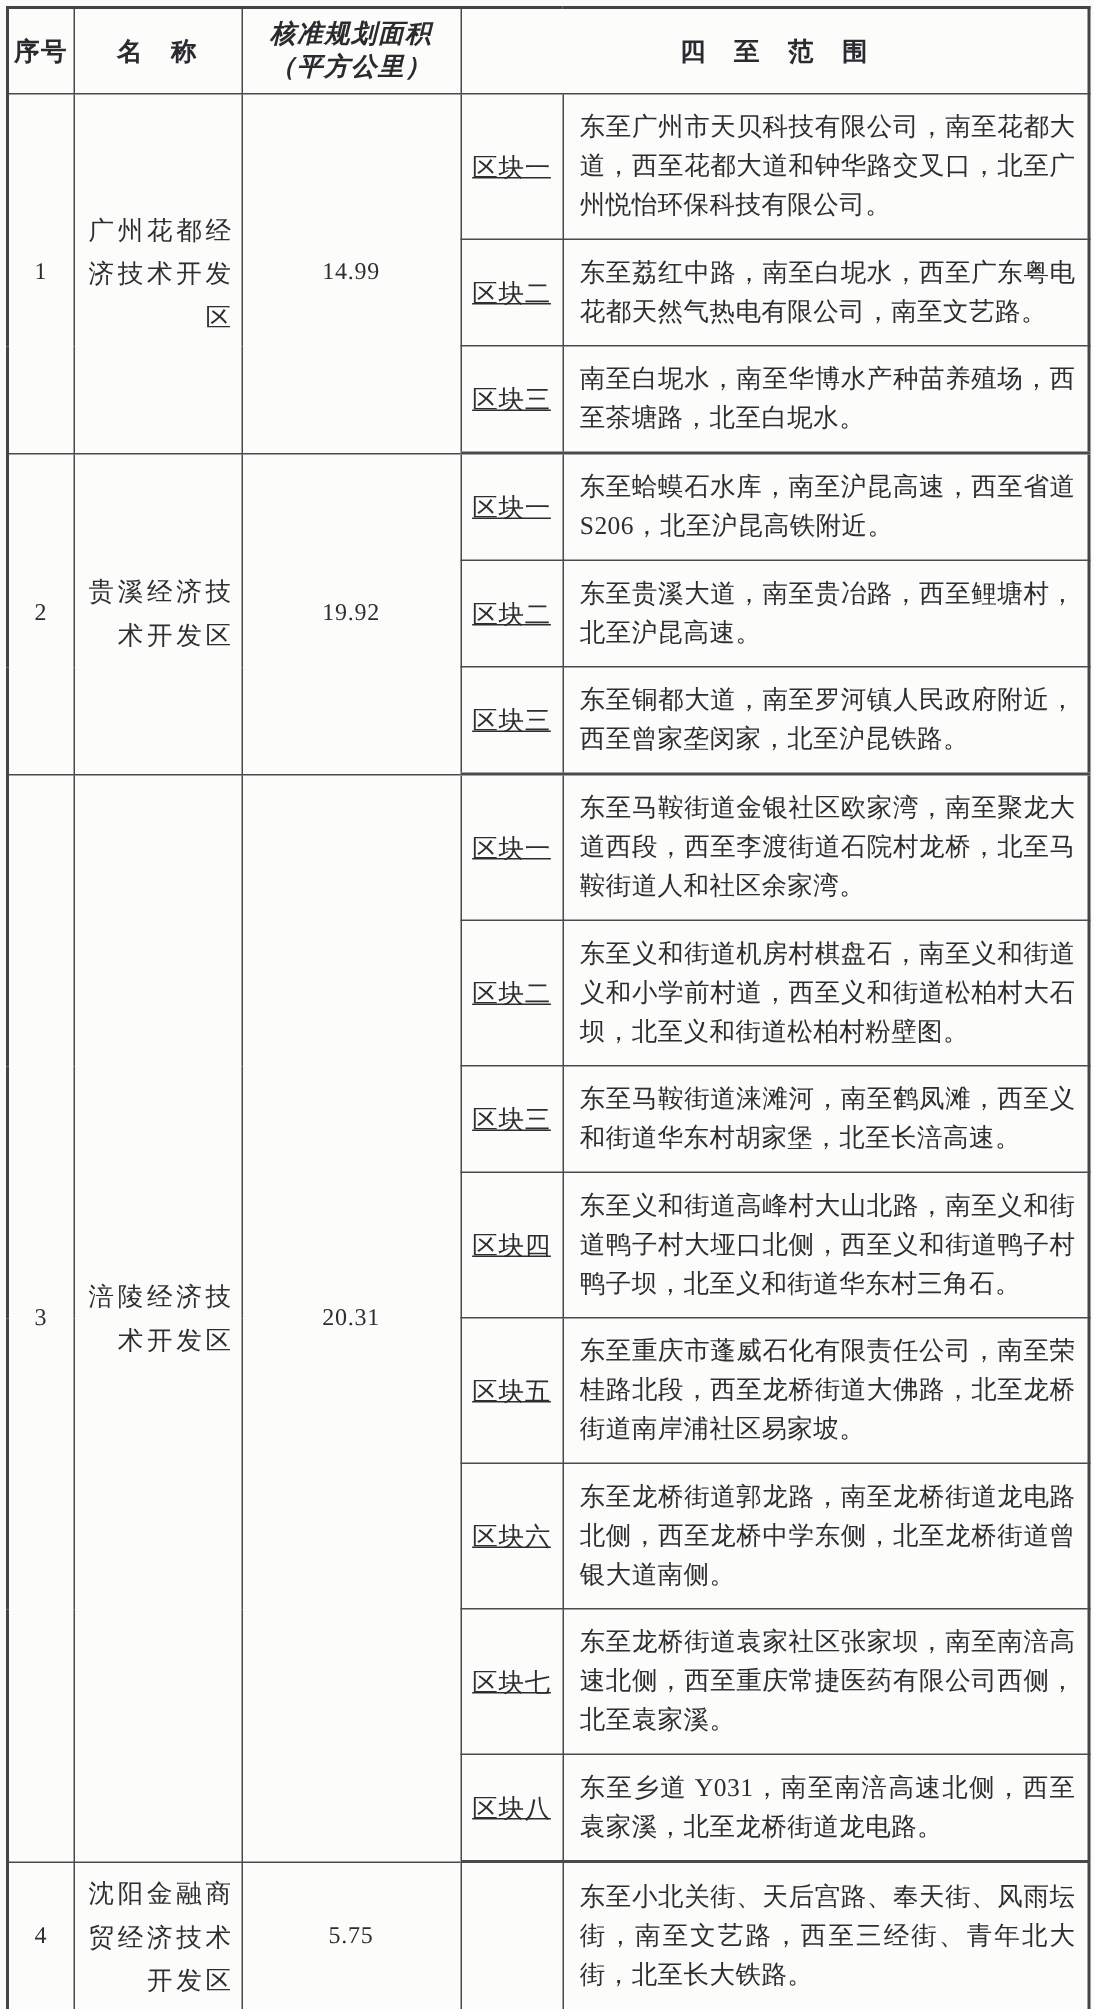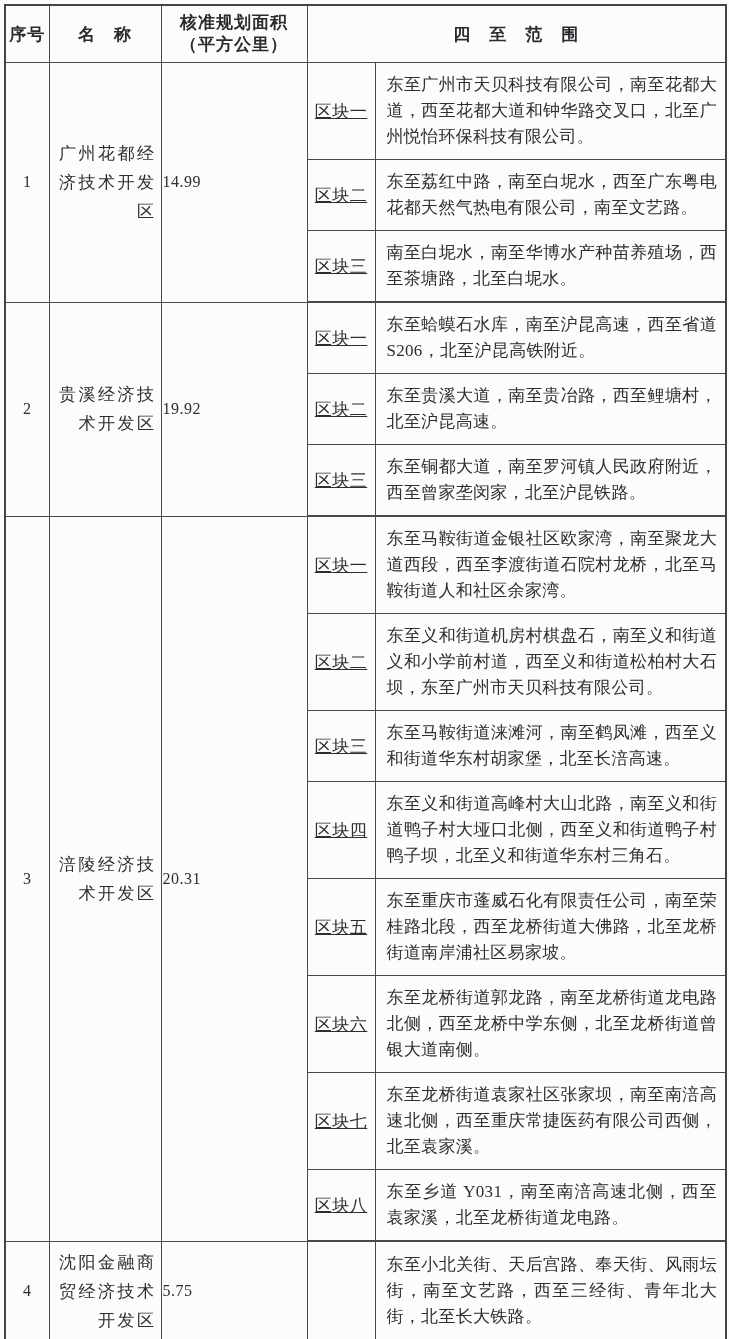--- a/index.html
+++ b/index.html
@@ -44,7 +44,7 @@
     letter-spacing: 1px;
     color: #2a2a2f;
   }
-  thead .area-line { line-height: 22px; }
+  thead .area-line { line-height: 22px; font-style: italic; }
 
   td.cell-no {
     text-align: center;

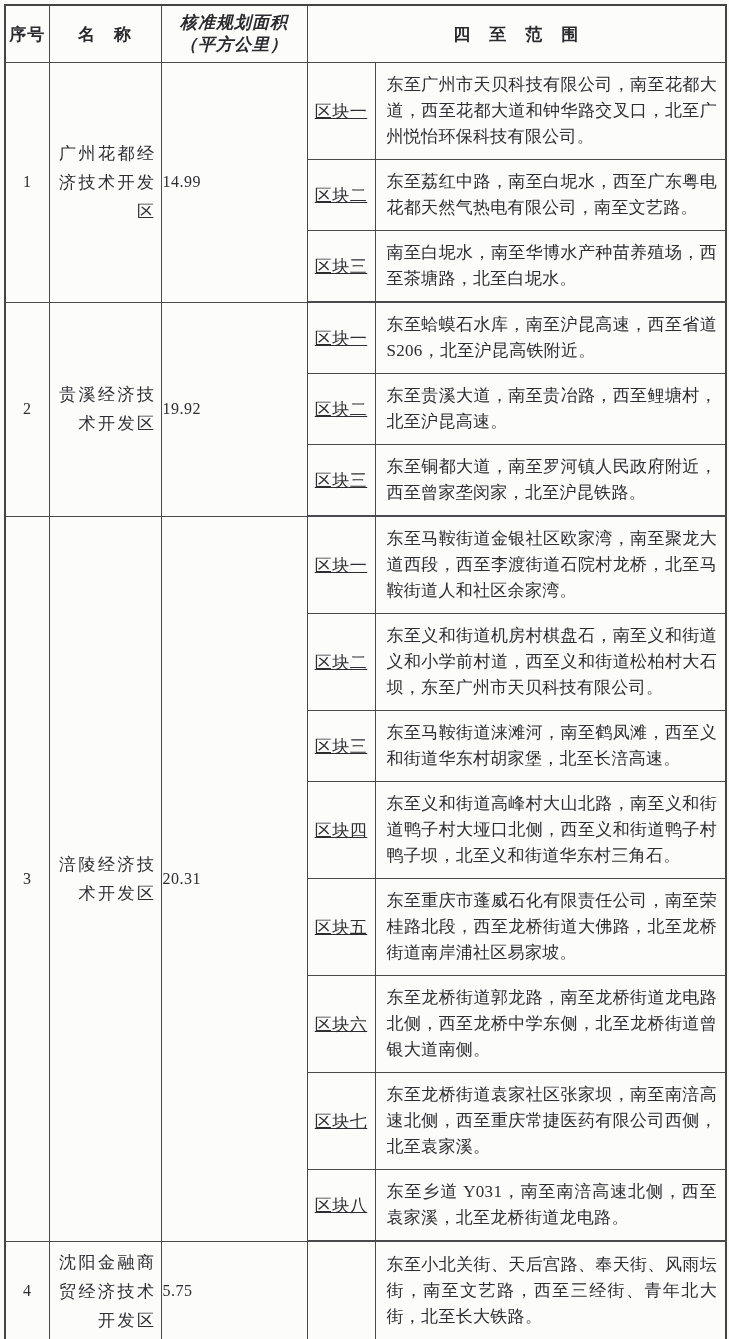--- a/index.html
+++ b/index.html
@@ -59,7 +59,7 @@
     text-align: right;
   }
   td.cell-area {
-    text-align: left;
+    text-align: center;
     font-size: 16px;
     letter-spacing: 0.5px;
   }

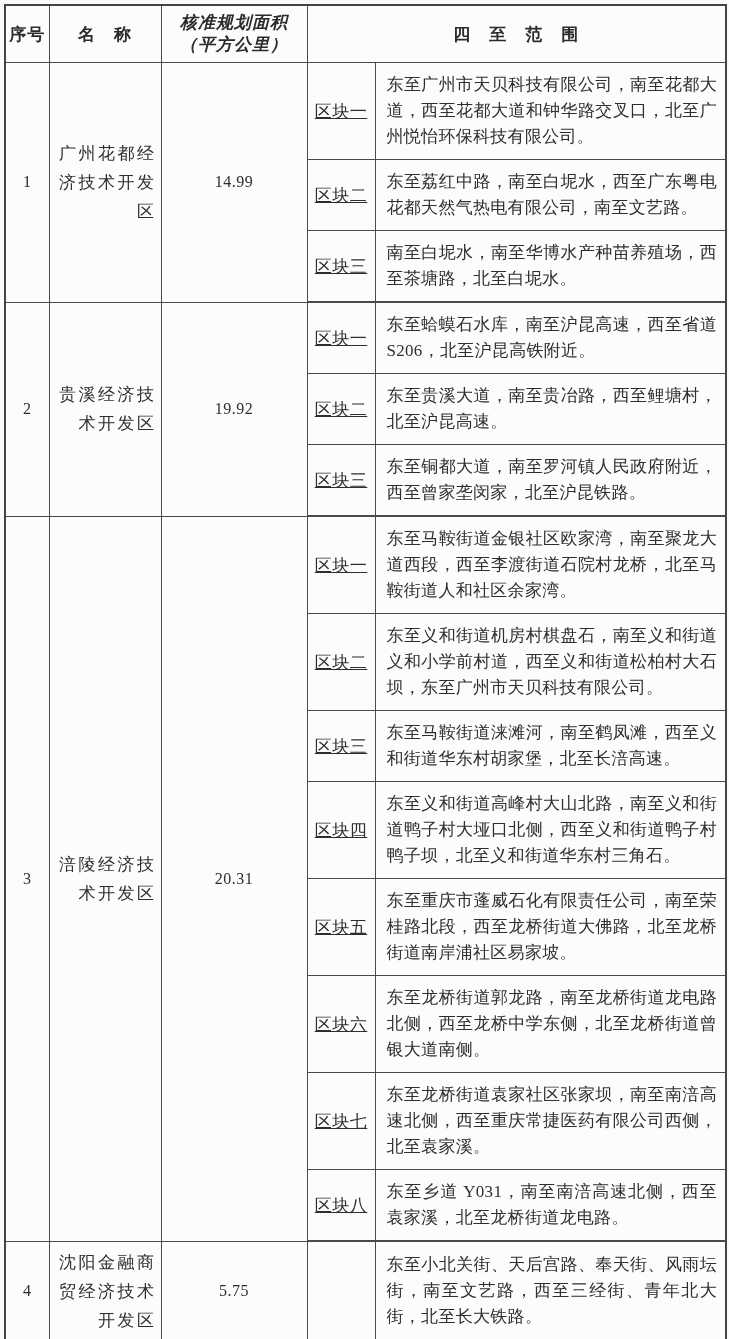--- a/index.html
+++ b/index.html
@@ -143,7 +143,7 @@
         </tr>
         <tr>
           <td class="cell-block">区块二</td>
-          <td class="cell-desc">东至义和街道机房村棋盘石，南至义和街道义和小学前村道，西至义和街道松柏村大石坝，东至广州市天贝科技有限公司。</td>
+          <td class="cell-desc">东至义和街道机房村棋盘石，南至义和街道义和小学前村道，西至义和街道松柏村大石坝，北至义和街道松柏村粉壁图。</td>
         </tr>
         <tr>
           <td class="cell-block">区块三</td>

